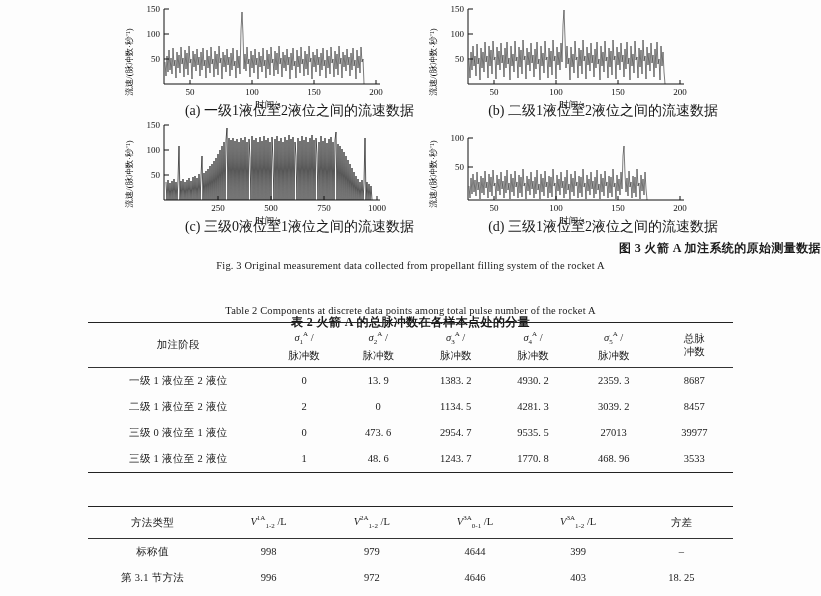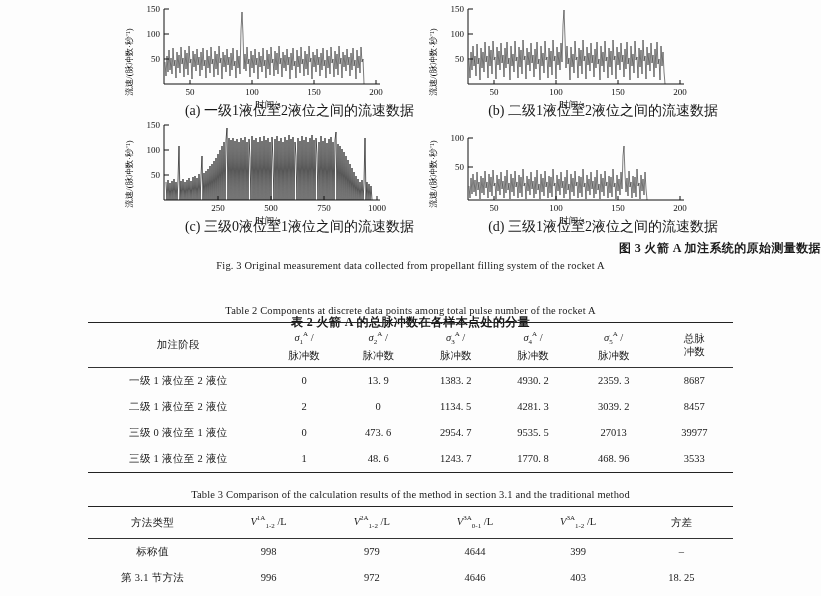--- a/index.html
+++ b/index.html
@@ -438,7 +438,6 @@
     </table>
   </div>
 
-  <div class="tbl3-title-en">Table 3   Comparison of the calculation results of the method in section 3.1 and the traditional method</div>
 
   <div class="tbl-wrap t3">
     <table class="sci">

